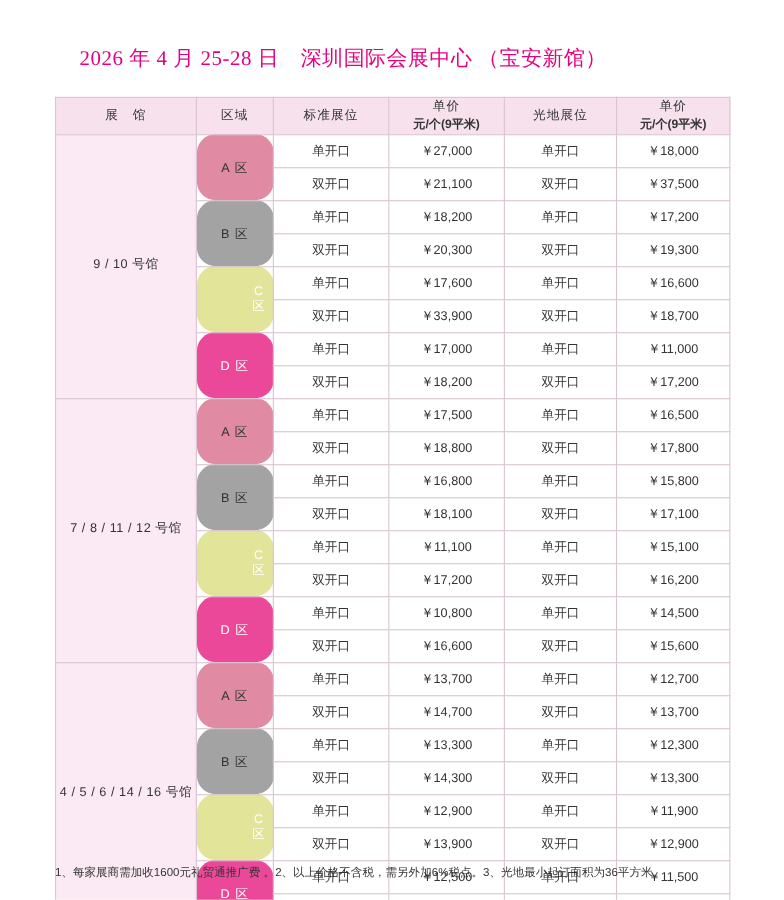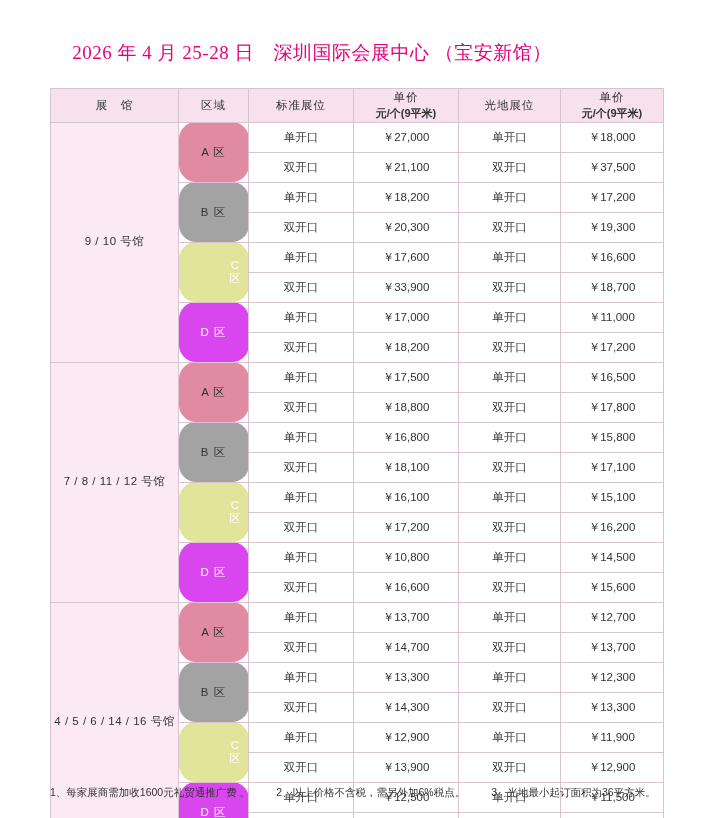--- a/index.html
+++ b/index.html
@@ -77,7 +77,7 @@
   td.zone.a { background: #e08ba3; }
   td.zone.b { background: #a3a3a3; }
   td.zone.c { background: #e2e49a; color:#5b5b3a;padding-left:44px; }
-  td.zone.d { background: #d946ef; }
+  td.zone.d { background: #ec4899; }
   td.zone.c, td.zone.d { color: #ffffff; }
   td.val { background: #ffffff; }
   .footer {

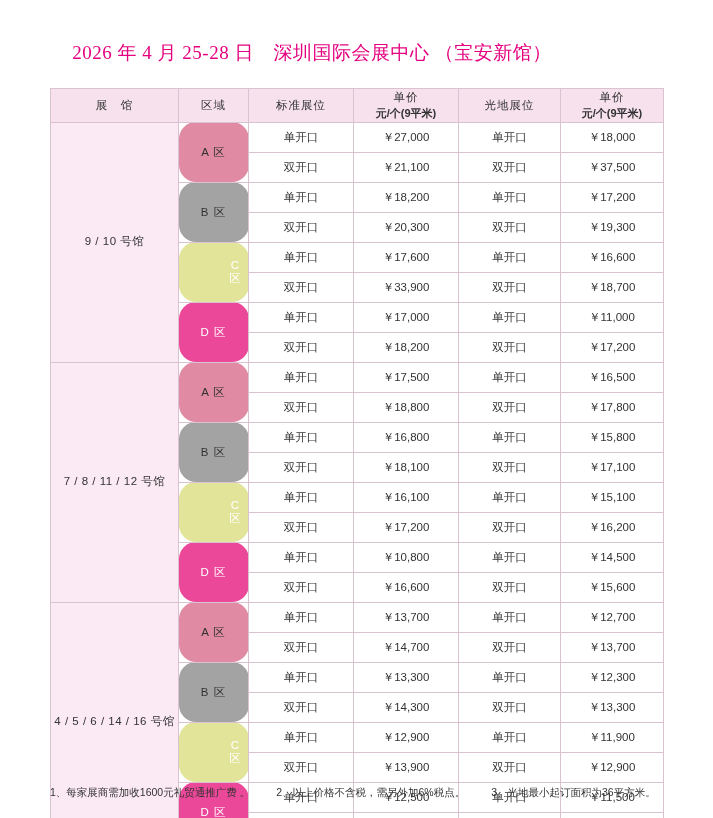--- a/index.html
+++ b/index.html
@@ -212,7 +212,7 @@
           <tr>
             <td class="zone c" rowspan="2">C 区</td>
             <td class="val">单开口</td>
-            <td class="val">￥16,100</td>
+            <td class="val">￥11,100</td>
             <td class="val">单开口</td>
             <td class="val">￥15,100</td>
           </tr>

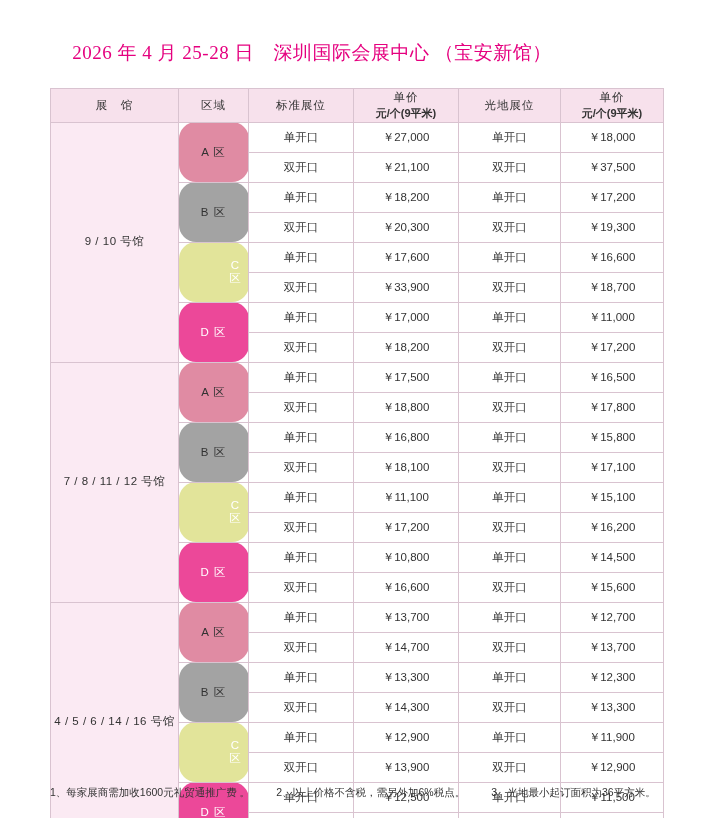--- a/index.html
+++ b/index.html
@@ -90,7 +90,6 @@
     font-size: 10.5px;
     color: #333;
     display: flex;
-    gap: 26px;
     white-space: nowrap;
   }
   .footer span { display: inline-block; }

